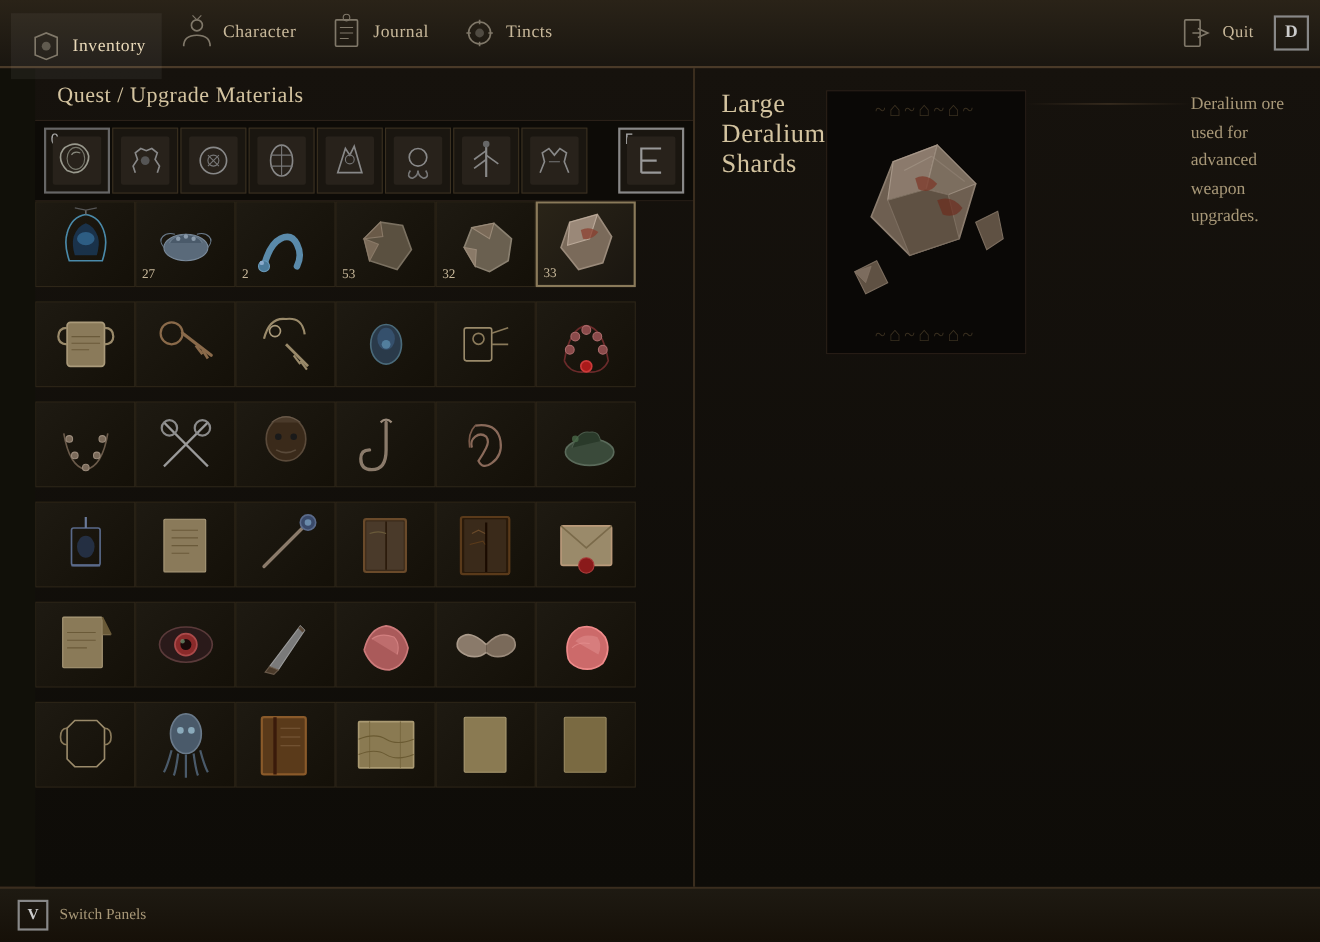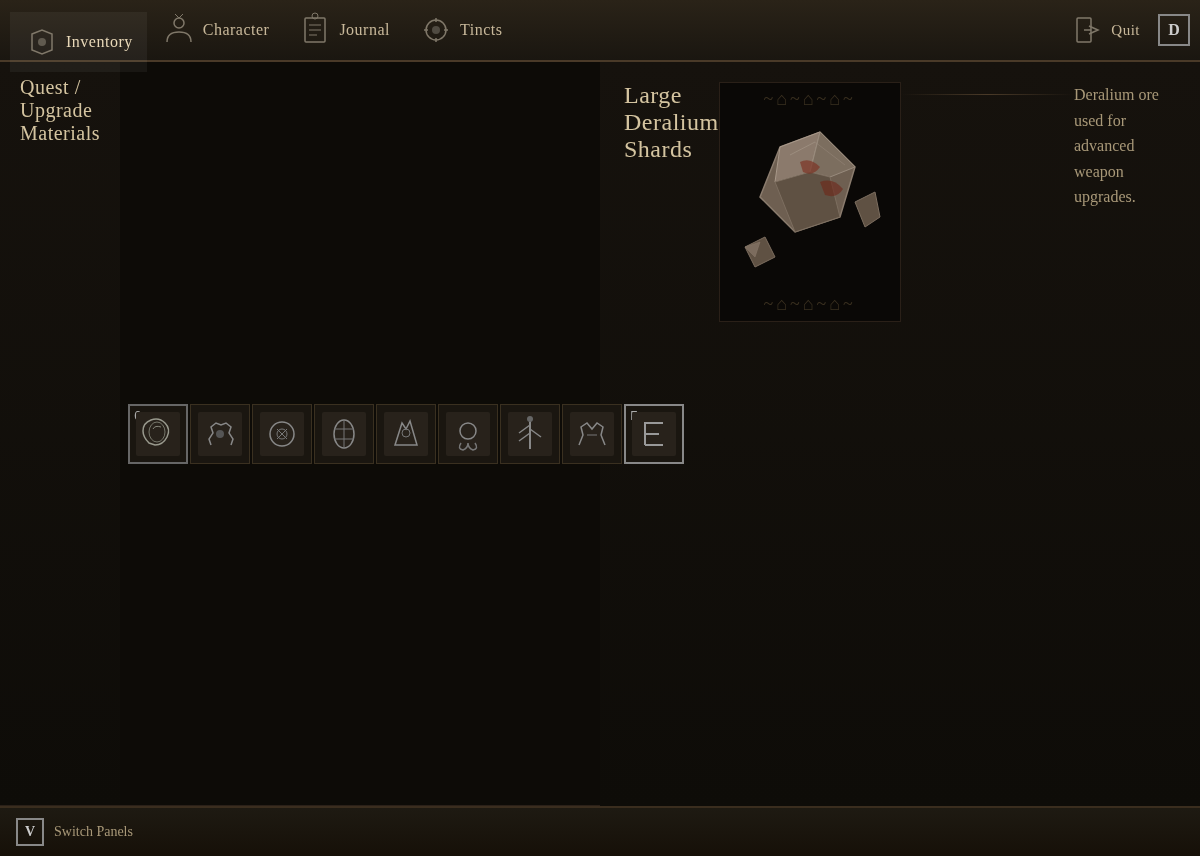--- a/index.html
+++ b/index.html
@@ -90,7 +90,9 @@
       height: 100%;
       border-right: 2px solid #3a2d1e;
       display: flex;
+      flex-direction: column;
       background: linear-gradient(180deg, #16120d 0%, #0e0c08 100%);
+      margin-left: 32px;
     }
 
     .section-title {

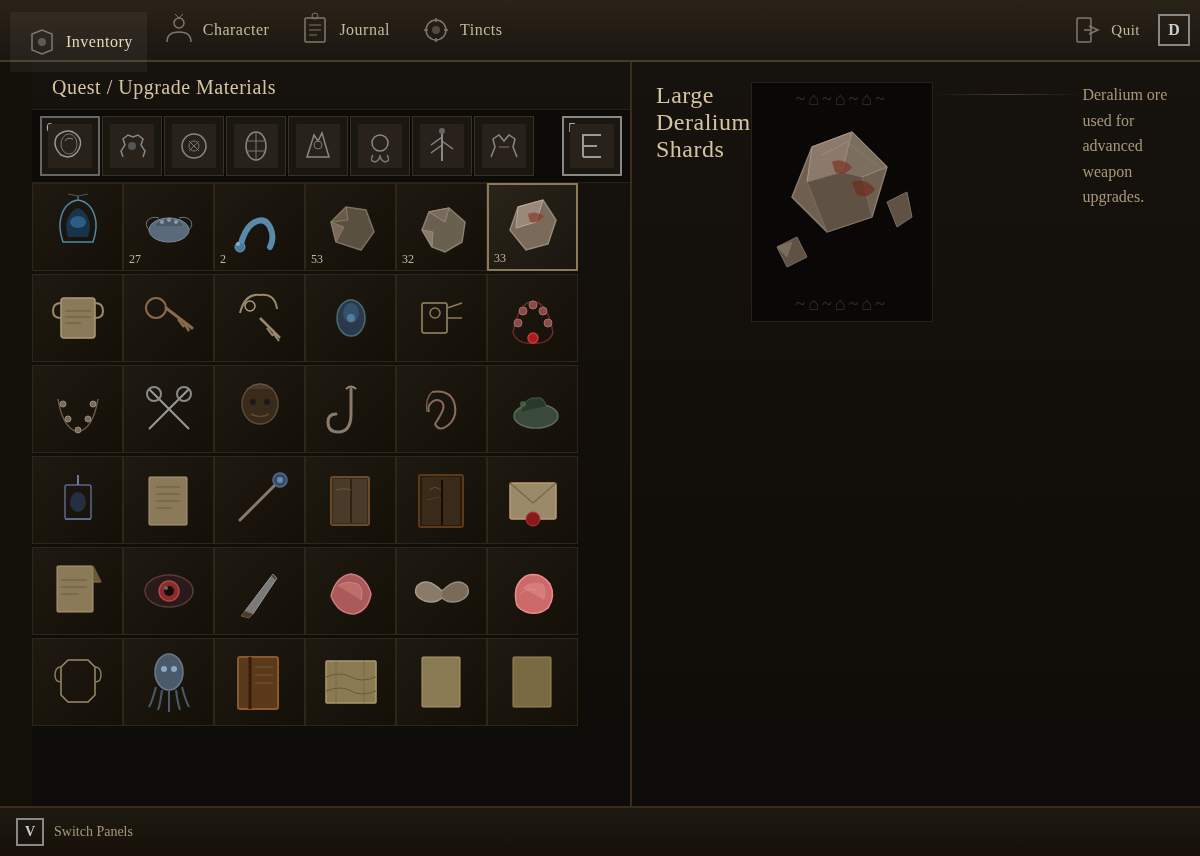--- a/index.html
+++ b/index.html
@@ -192,7 +192,7 @@
 
     .item-cell {
       width: 91px;
-      height: 88px;
+      height: 78px;
       background: linear-gradient(135deg, #1e1a12 0%, #141008 100%);
       border: 1px solid #2e2618;
       display: flex;

